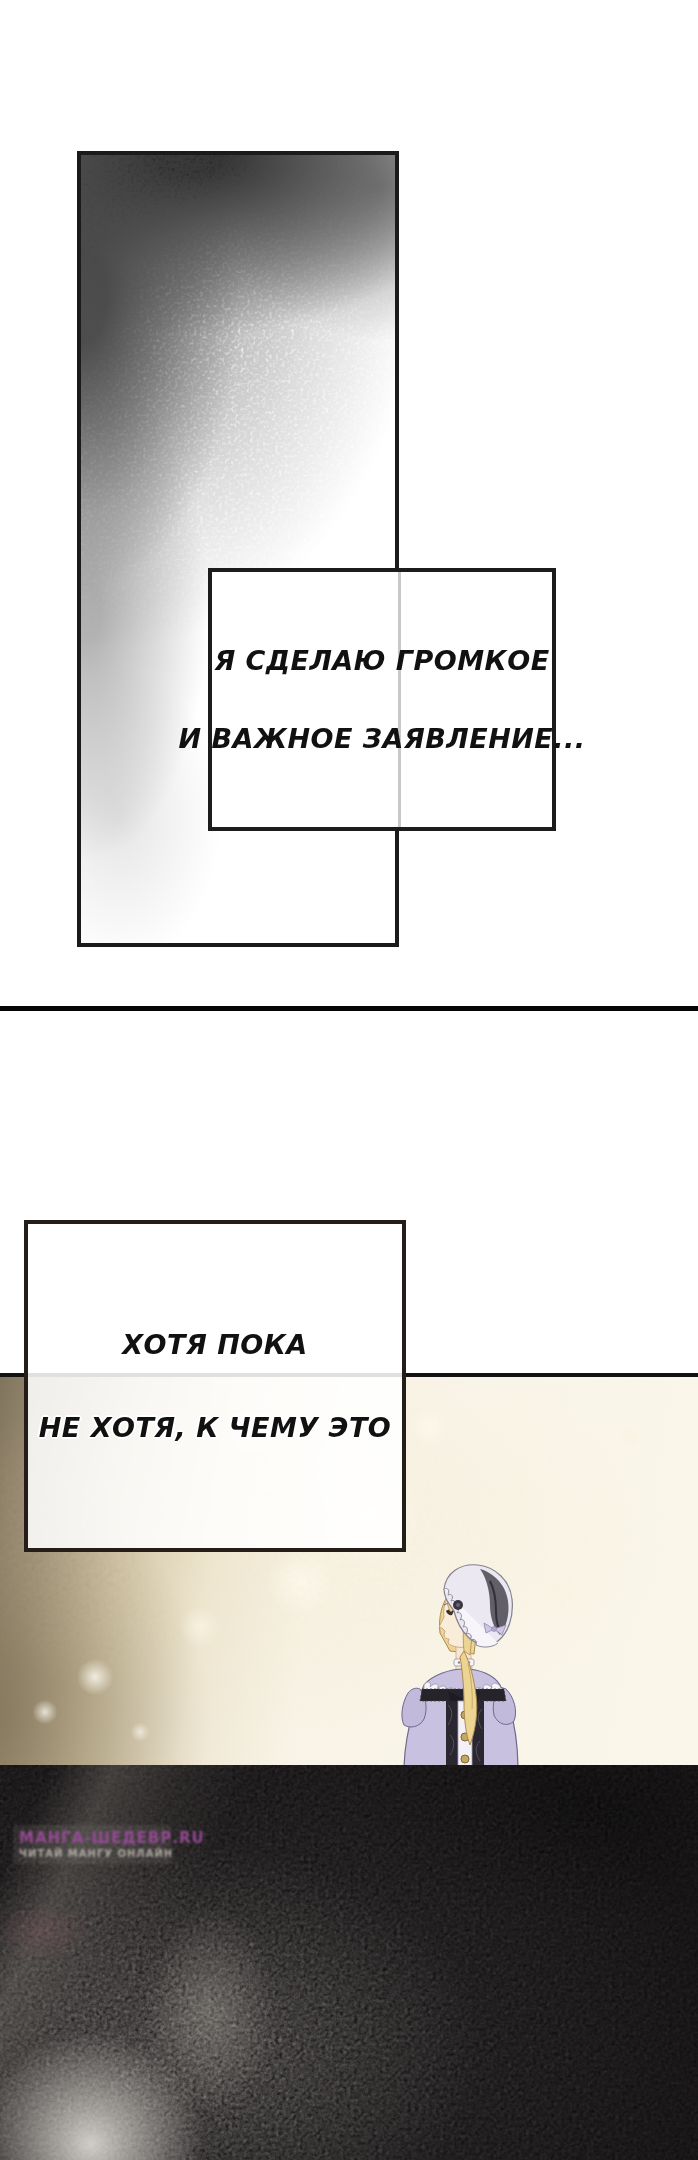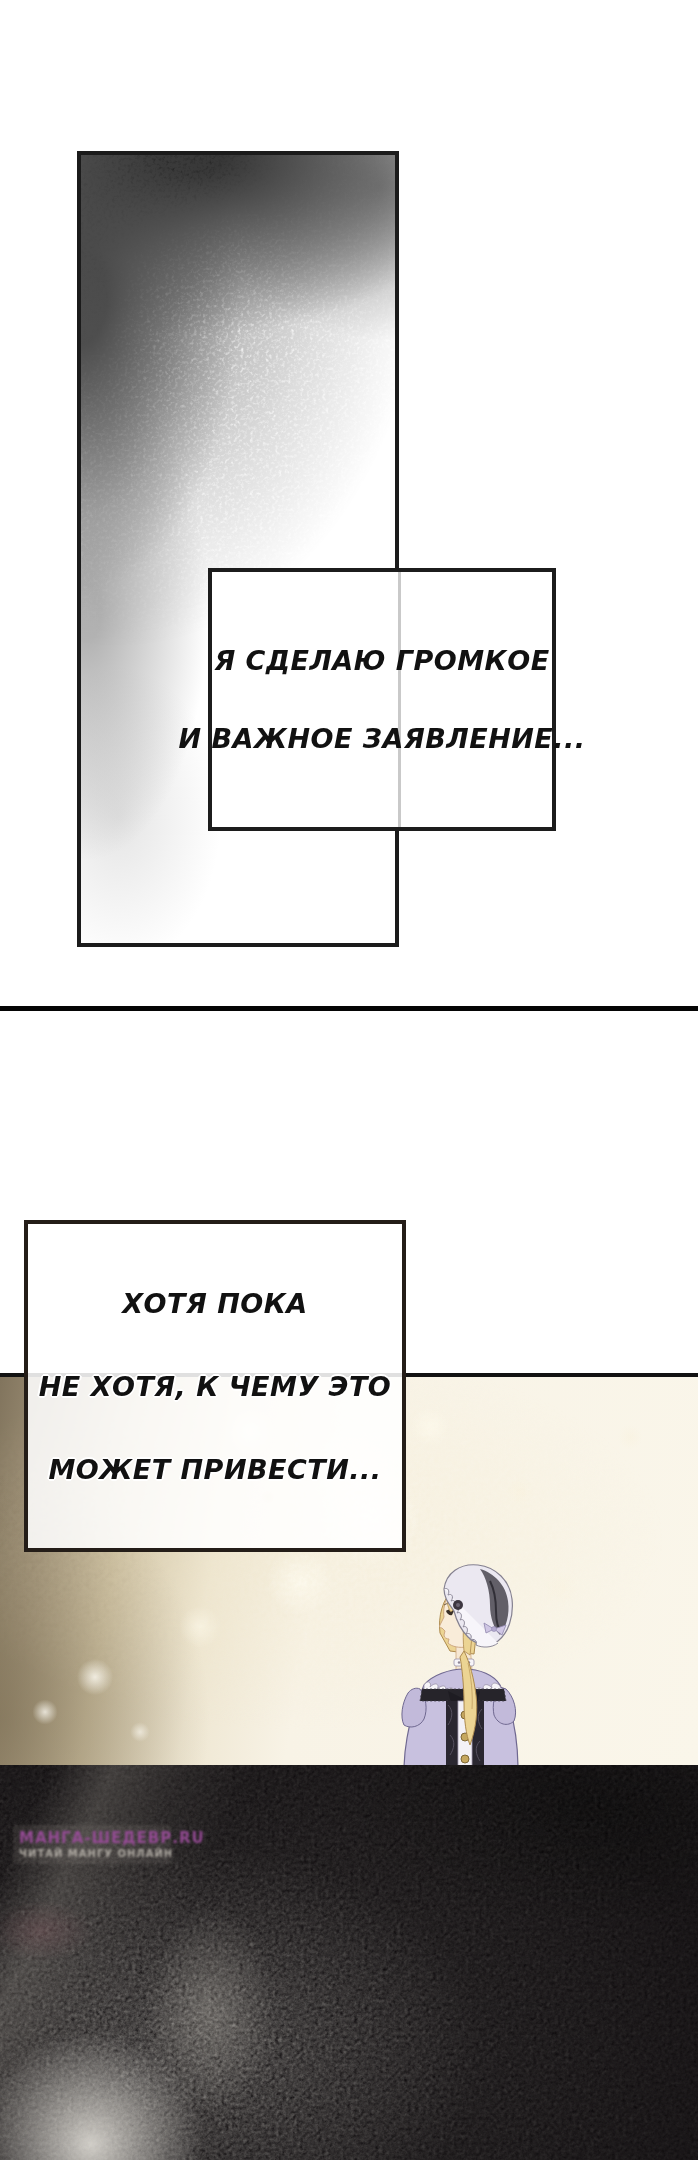--- a/index.html
+++ b/index.html
@@ -221,7 +221,6 @@
   <div class="speech-box speech-2">
     <div class="line">ХОТЯ ПОКА</div>
     <div class="line">НЕ ХОТЯ, К ЧЕМУ ЭТО</div>
-    <div class="line">МОЖЕТ ПРИВЕСТИ...</div>
   </div>
 
   <div class="panel-dark">

